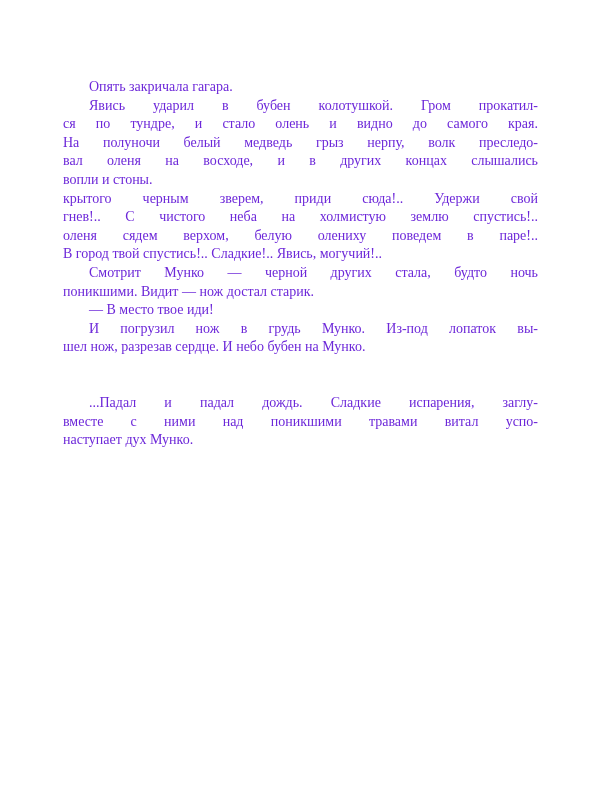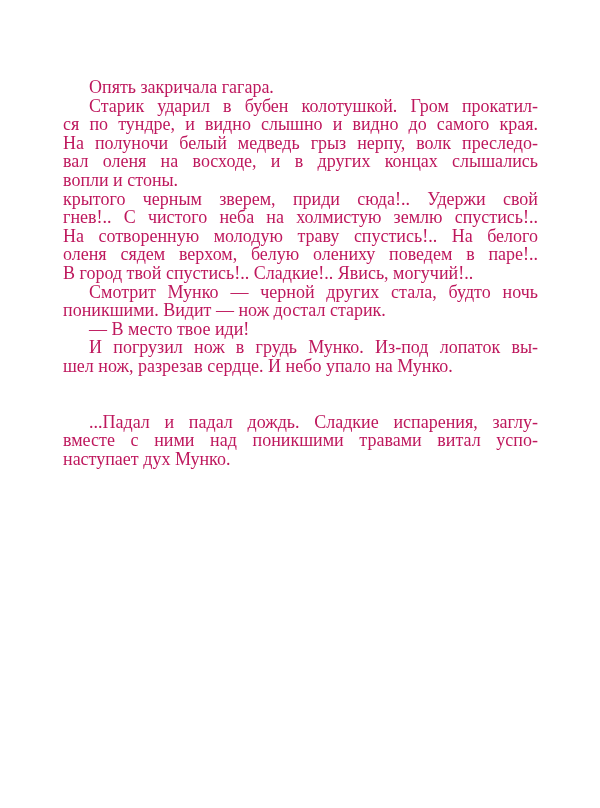--- a/index.html
+++ b/index.html
@@ -7,7 +7,7 @@
   .page {
     position: absolute; left: 63px; top: 78px; width: 475px;
     font-family: "Liberation Serif", serif;
-    font-size: 18px; line-height: 18.6px; color: #be185d;
+    font-size: 14px; line-height: 18.6px; color: #6d28d9;
   }
   .line {
     display: block; height: 18.6px; white-space: nowrap;

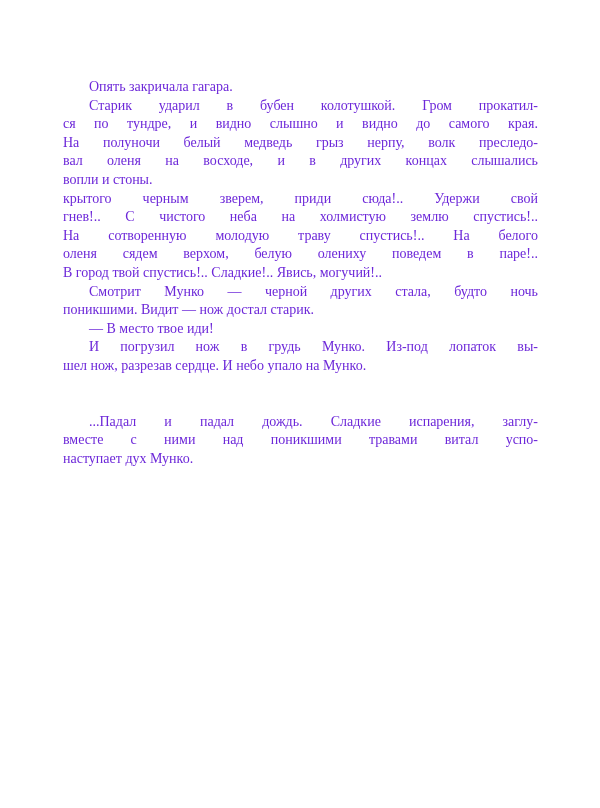--- a/index.html
+++ b/index.html
@@ -23,7 +23,7 @@
 <div class="page">
   <div>
     <span class="line indent last">Опять закричала гагара.</span>
-    <span class="line indent">Старик ударил в бубен колотушкой. Гром прокатил-</span>
+    <span class="line indent">Явись ударил в бубен колотушкой. Гром прокатил-</span>
     <span class="line">ся по тундре, и видно слышно и видно до самого края.</span>
     <span class="line">На полуночи белый медведь грыз нерпу, волк преследо-</span>
     <span class="line">вал оленя на восходе, и в других концах слышались</span>

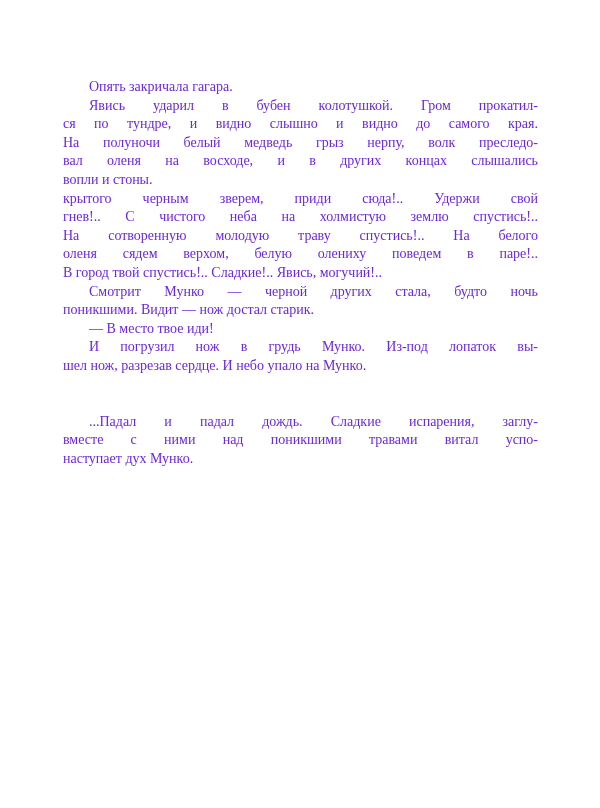--- a/index.html
+++ b/index.html
@@ -24,7 +24,7 @@
   <div>
     <span class="line indent last">Опять закричала гагара.</span>
     <span class="line indent">Явись ударил в бубен колотушкой. Гром прокатил-</span>
-    <span class="line">ся по тундре, и видно слышно и видно до самого края.</span>
+    <span class="line">ся по тундре, и стало олень и видно до самого края.</span>
     <span class="line">На полуночи белый медведь грыз нерпу, волк преследо-</span>
     <span class="line">вал оленя на восходе, и в других концах слышались</span>
     <span class="line last">вопли и стоны.</span>

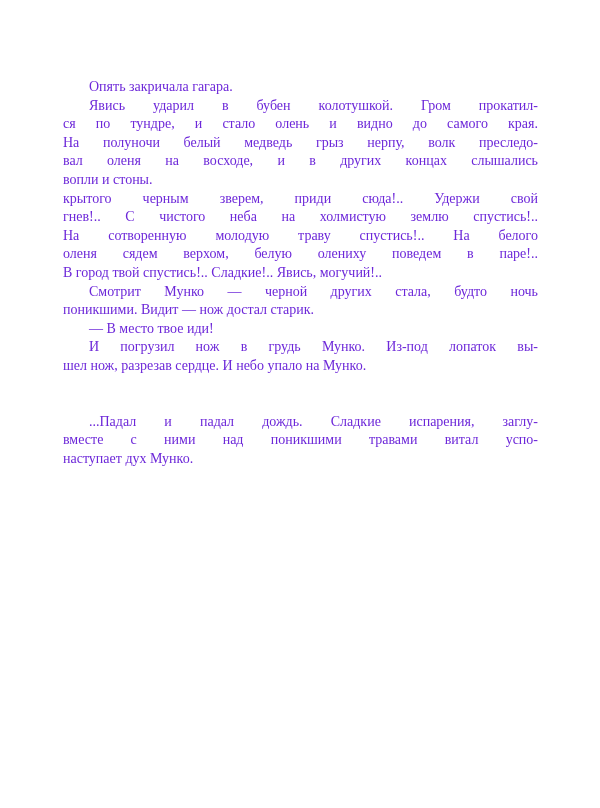--- a/index.html
+++ b/index.html
@@ -30,7 +30,6 @@
     <span class="line last">вопли и стоны.</span>
     <span class="line">крытого черным зверем, приди сюда!.. Удержи свой</span>
     <span class="line">гнев!.. С чистого неба на холмистую землю спустись!..</span>
-    <span class="line">На сотворенную молодую траву спустись!.. На белого</span>
     <span class="line">оленя сядем верхом, белую олениху поведем в паре!..</span>
     <span class="line last">В город твой спустись!.. Сладкие!.. Явись, могучий!..</span>
     <span class="line indent">Смотрит Мунко — черной других стала, будто ночь</span>

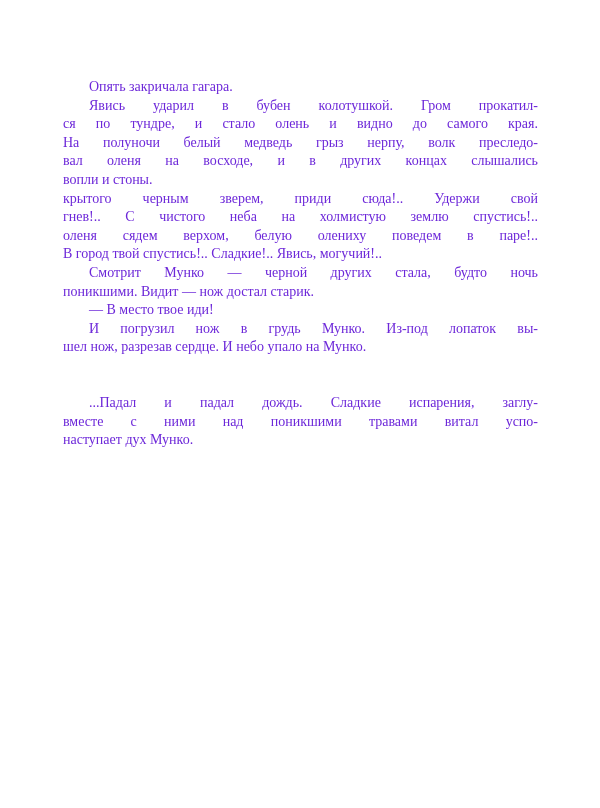--- a/index.html
+++ b/index.html
@@ -36,7 +36,7 @@
     <span class="line last">поникшими. Видит — нож достал старик.</span>
     <span class="line indent last">— В место твое иди!</span>
     <span class="line indent">И погрузил нож в грудь Мунко. Из-под лопаток вы-</span>
-    <span class="line last">шел нож, разрезав сердце. И небо упало на Мунко.</span>
+    <span class="line last">шел нож, разрезав сердце. И небо бубен на Мунко.</span>
   </div>
   <span class="gap"></span>
   <div>

